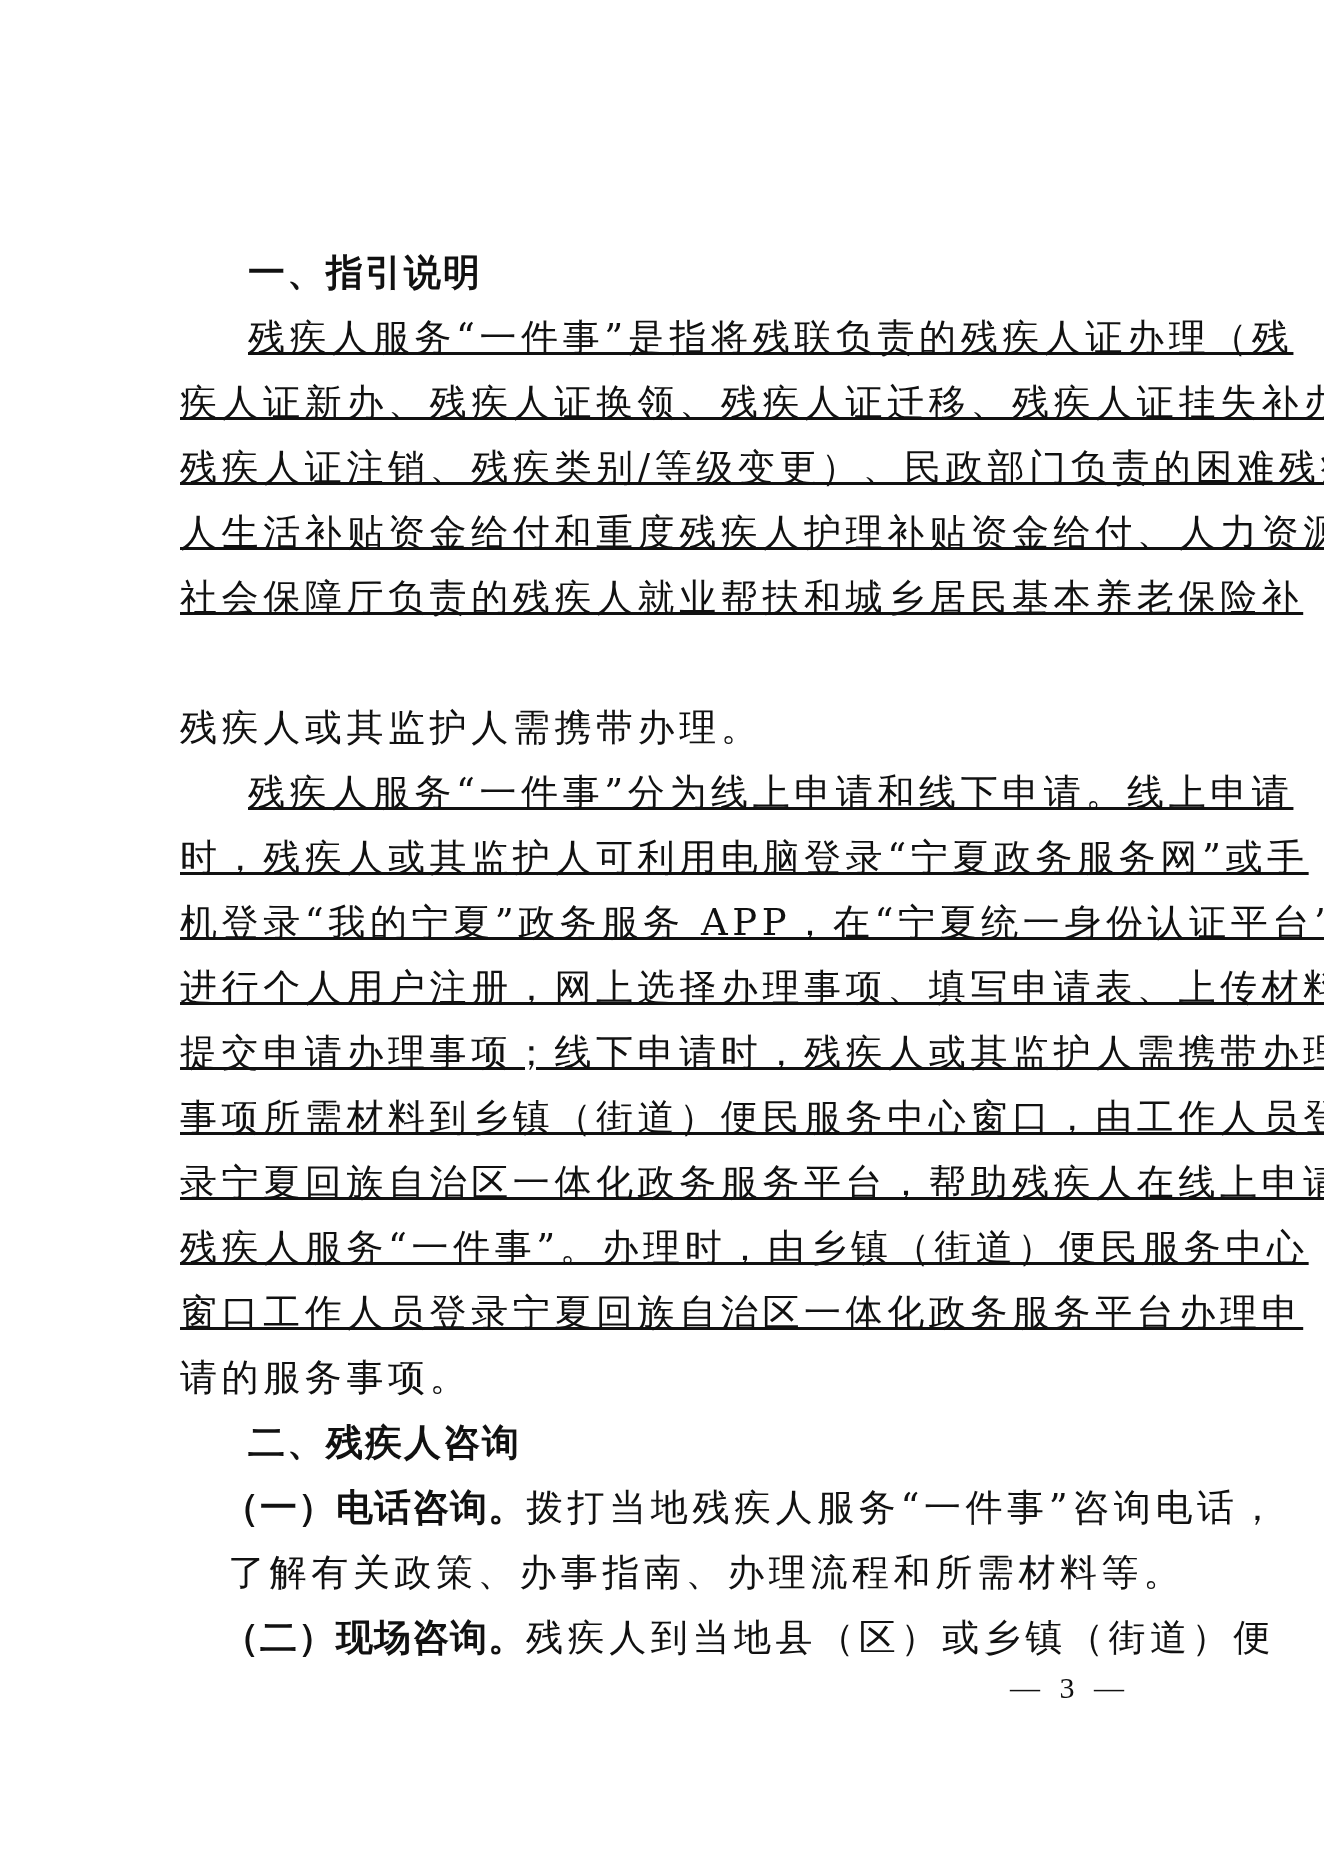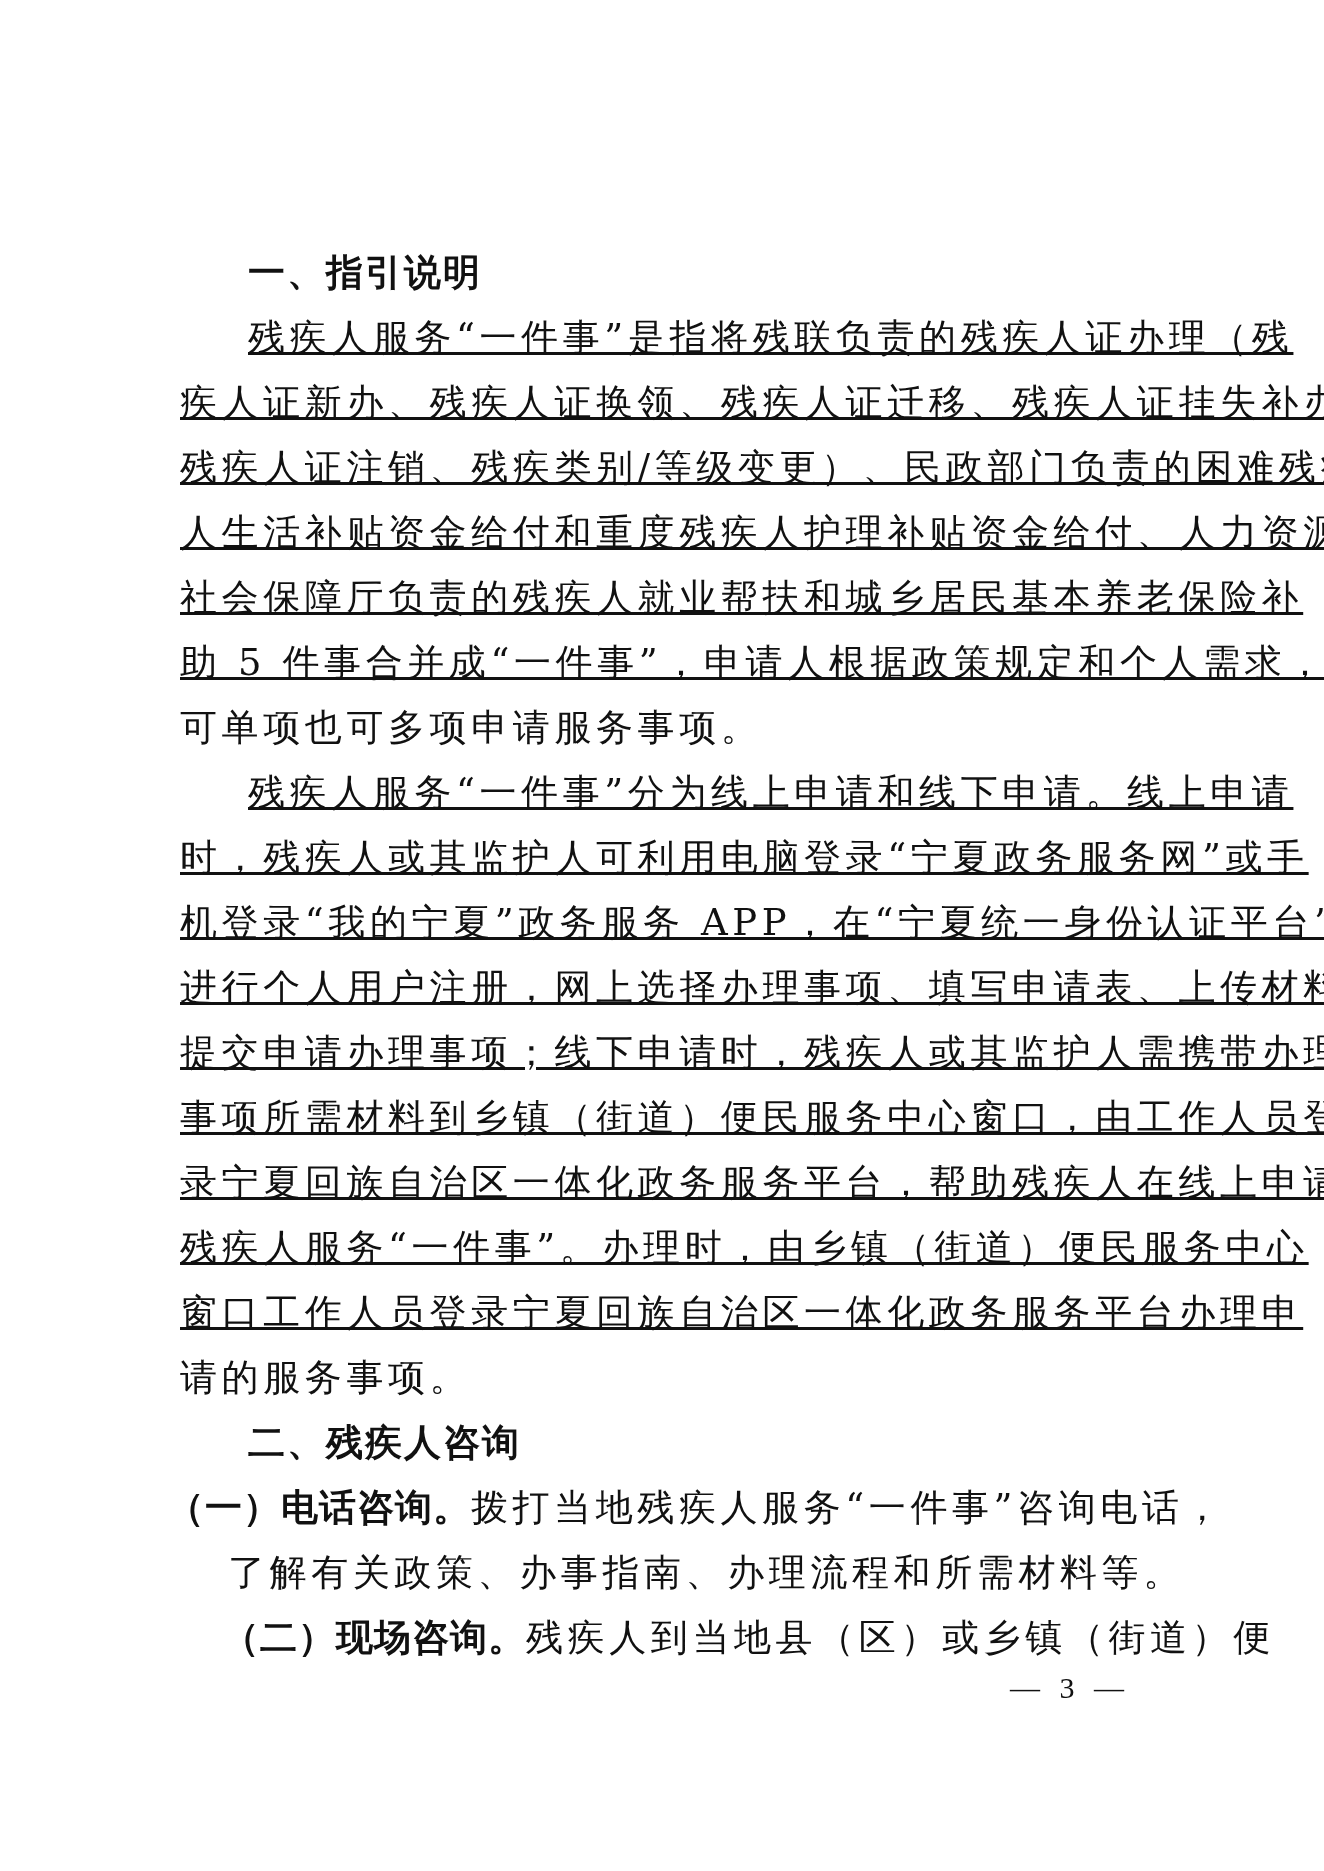--- a/index.html
+++ b/index.html
@@ -24,7 +24,6 @@
   <div class="line just" style="top:435px;">残疾人证注销、残疾类别/等级变更）、民政部门负责的困难残疾</div>
   <div class="line just" style="top:500px;">人生活补贴资金给付和重度残疾人护理补贴资金给付、人力资源</div>
   <div class="line just" style="top:565px;">社会保障厅负责的残疾人就业帮扶和城乡居民基本养老保险补</div>
-  <div class="line just" style="top:630px;">助 5 件事合并成“一件事”，申请人根据政策规定和个人需求，</div>
   <div class="line" style="top:695px;">可单项也可多项申请服务事项。</div>
 
   <div class="line indent just" style="top:760px;">残疾人服务“一件事”分为线上申请和线下申请。线上申请</div>

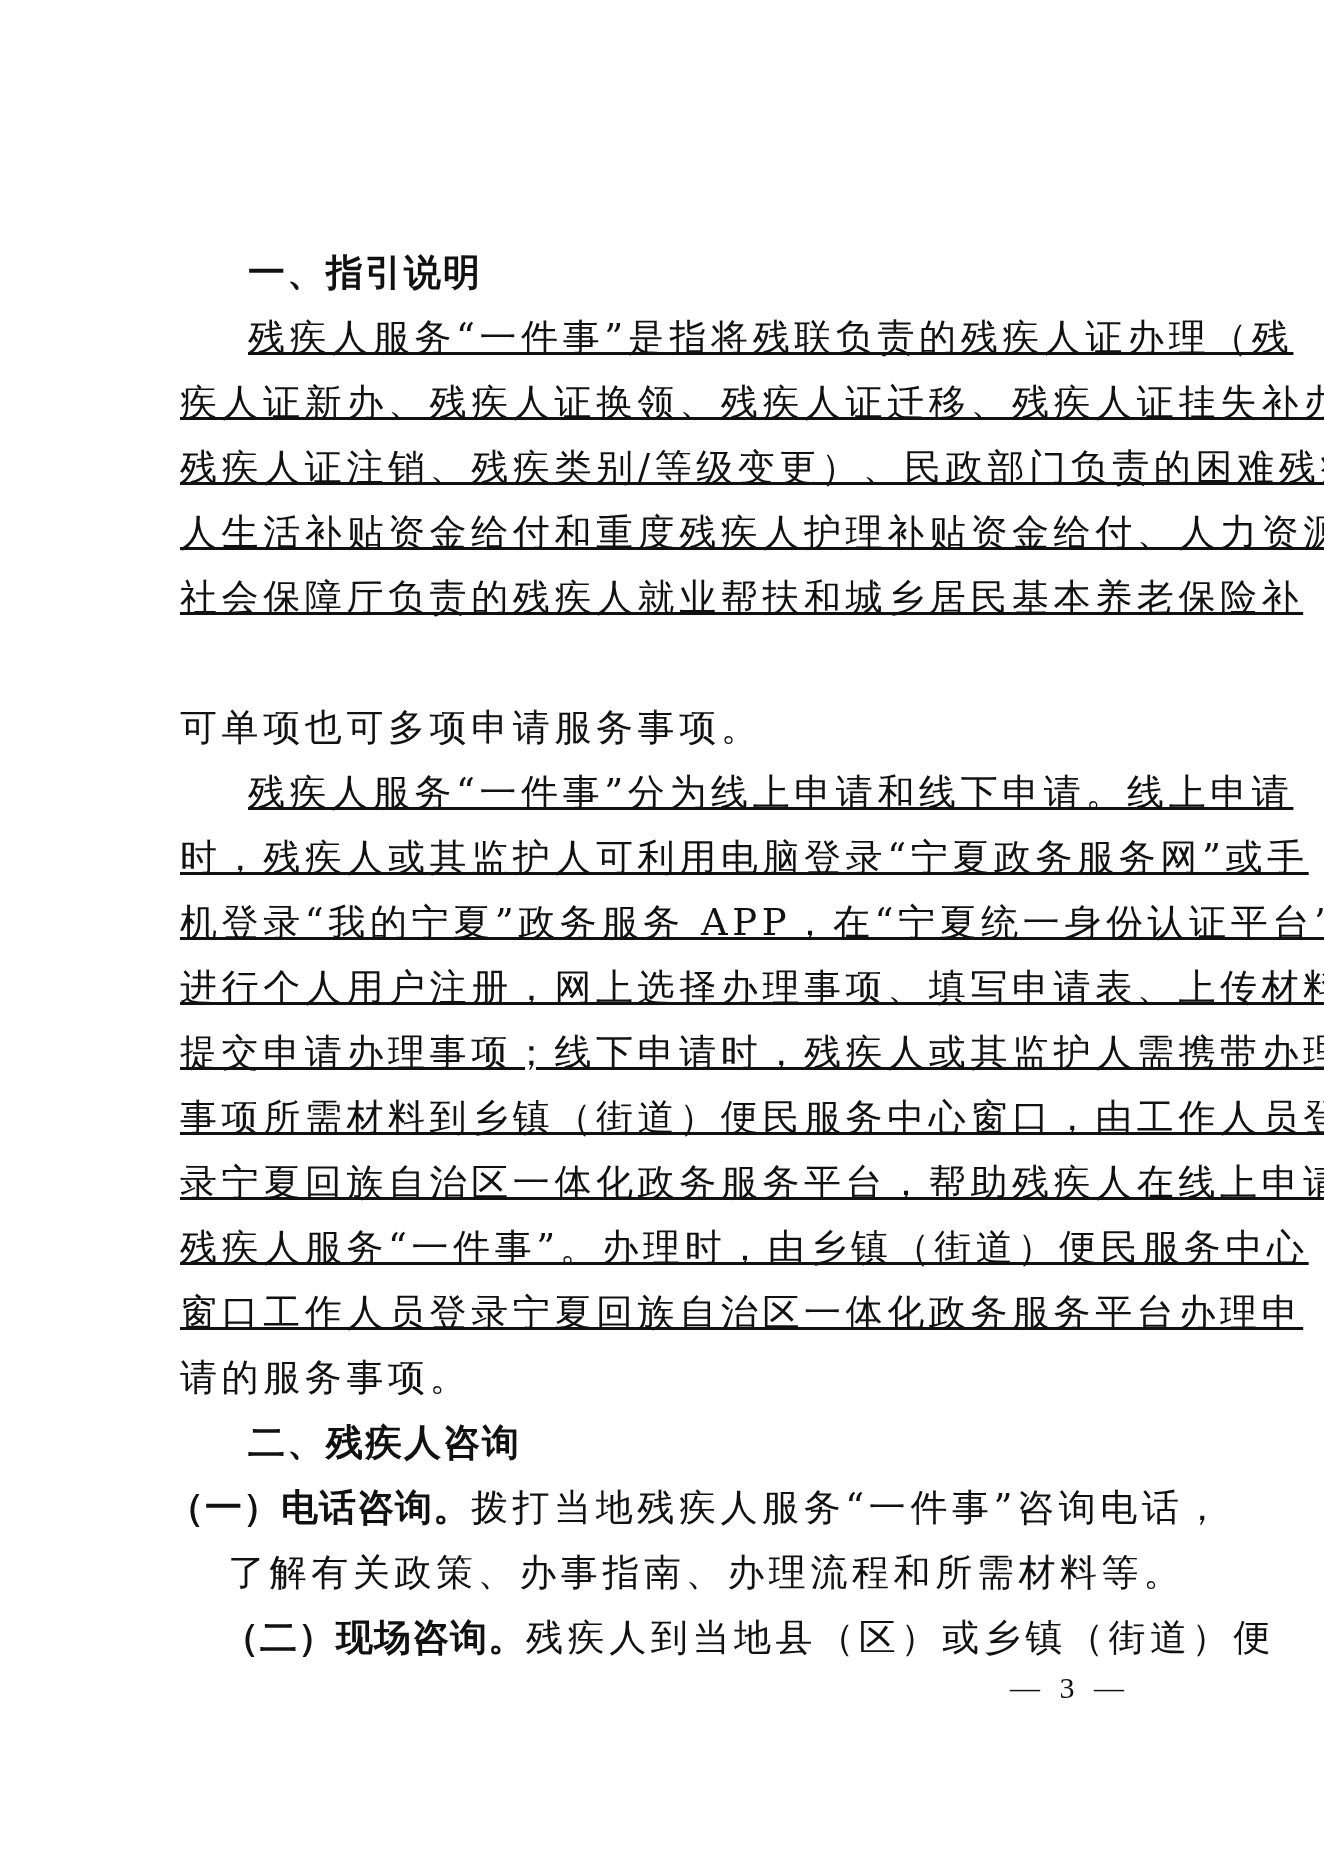--- a/index.html
+++ b/index.html
@@ -24,7 +24,7 @@
   <div class="line just" style="top:435px;">残疾人证注销、残疾类别/等级变更）、民政部门负责的困难残疾</div>
   <div class="line just" style="top:500px;">人生活补贴资金给付和重度残疾人护理补贴资金给付、人力资源</div>
   <div class="line just" style="top:565px;">社会保障厅负责的残疾人就业帮扶和城乡居民基本养老保险补</div>
-  <div class="line" style="top:695px;">可单项也可多项申请服务事项。</div>
+  <div class="line" style="top:695px;">残疾人或其监护人需携带办理。</div>
 
   <div class="line indent just" style="top:760px;">残疾人服务“一件事”分为线上申请和线下申请。线上申请</div>
   <div class="line just" style="top:825px;">时，残疾人或其监护人可利用电脑登录“宁夏政务服务网”或手</div>

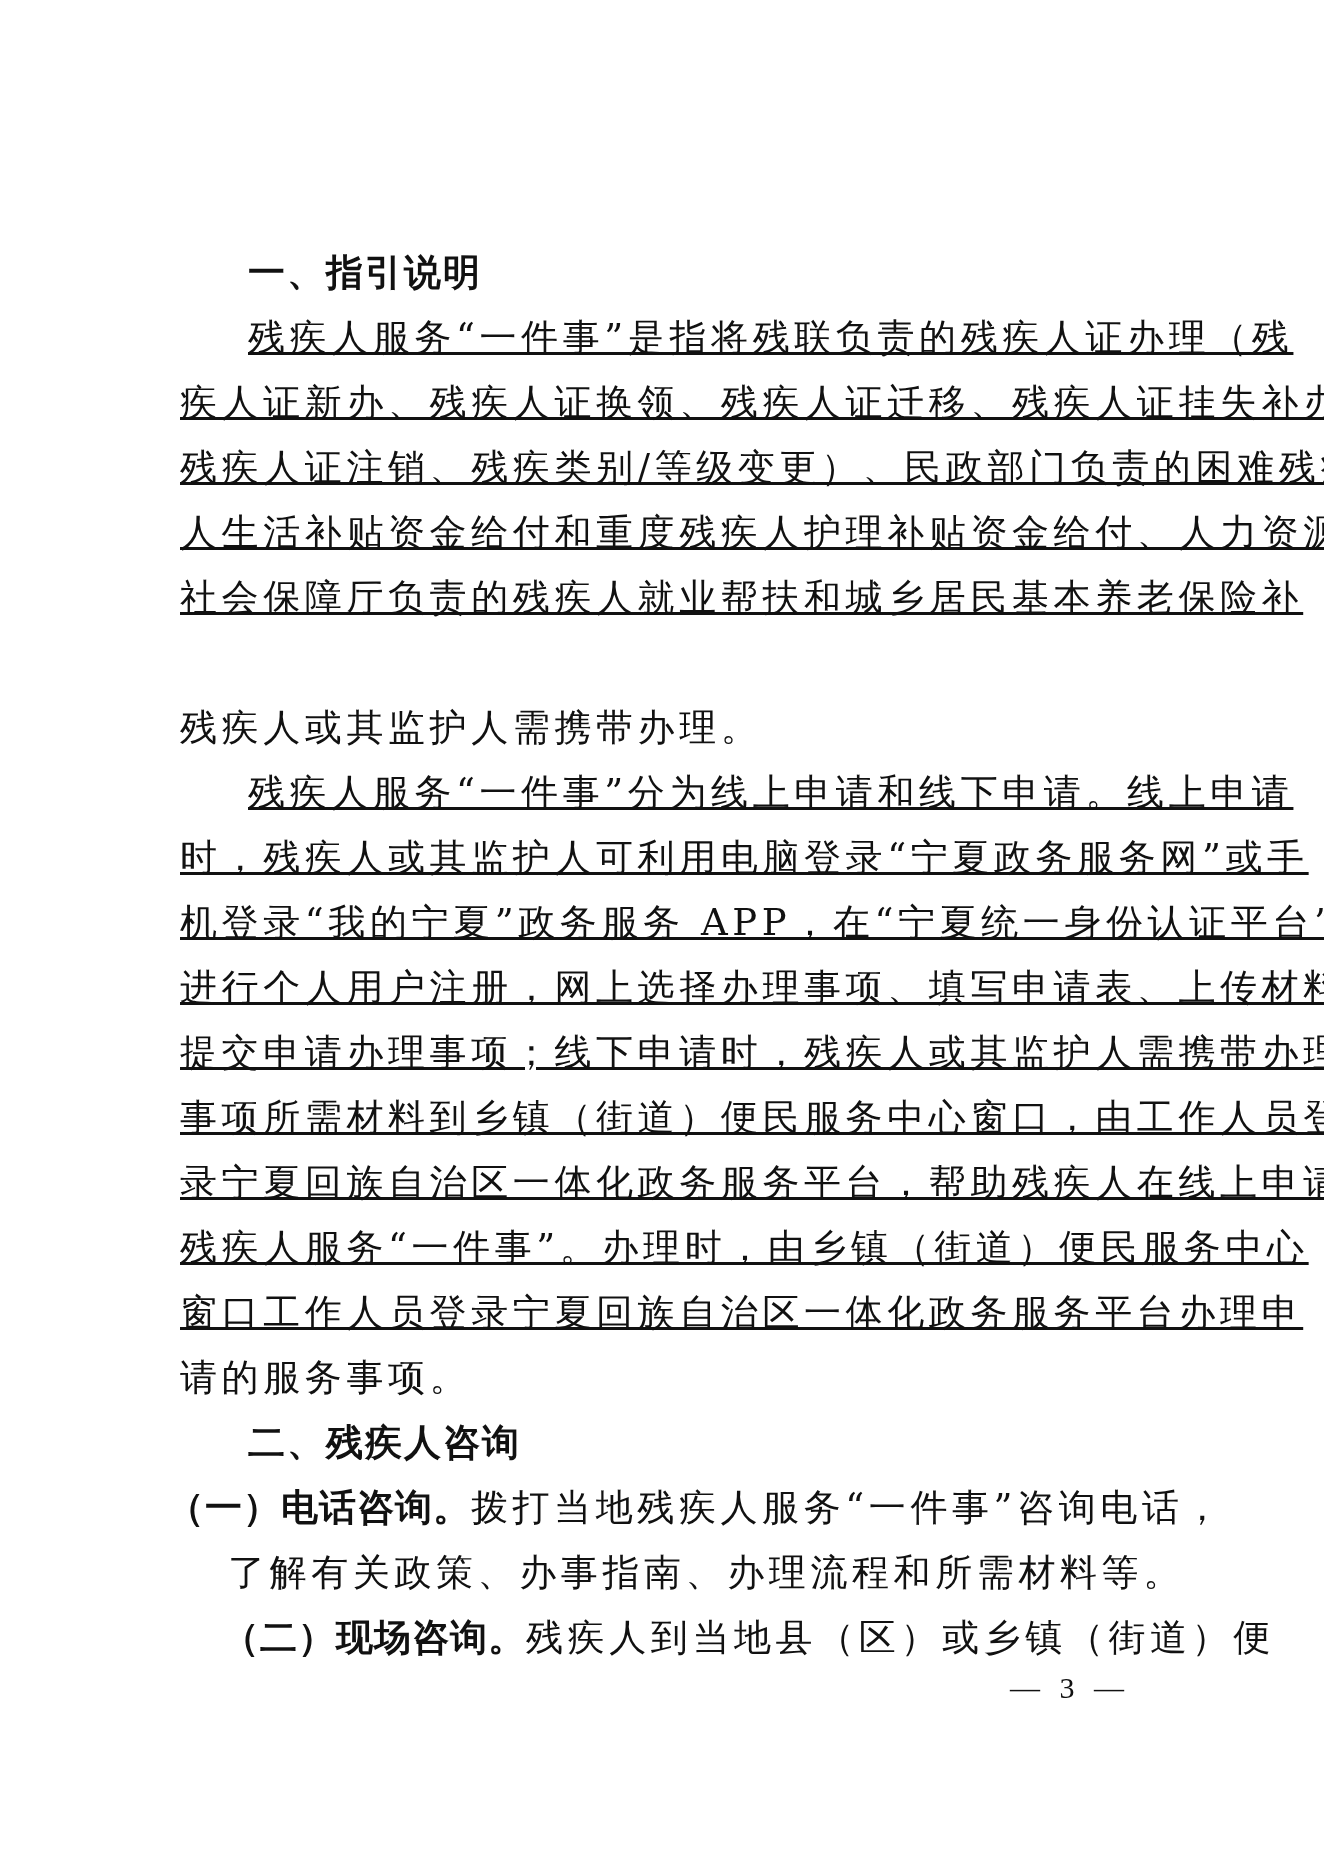--- a/index.html
+++ b/index.html
@@ -39,7 +39,7 @@
 
   <div class="line indent heading" style="top:1410px;">二、残疾人咨询</div>
 
-  <div class="line indent" style="top:1475px; left:222px; width:948px; display:flex; justify-content:center;">
+  <div class="line indent" style="top:1475px; left:222px; width:948px; display:flex; justify-content:flex-start;">
     <span class="sub-head">（一）电话咨询。</span>
     <span>拨打当地残疾人服务“一件事”咨询电话，</span>
   </div>

